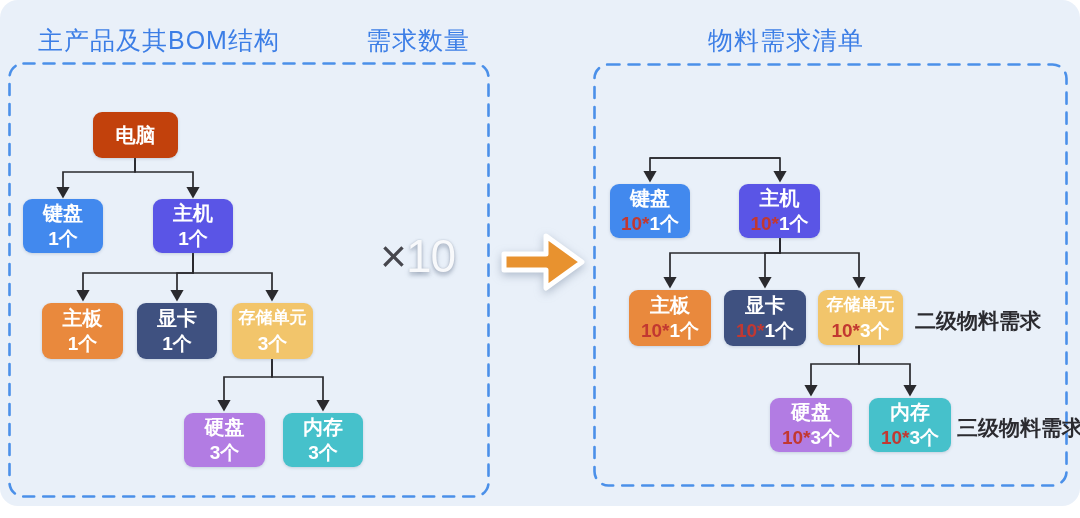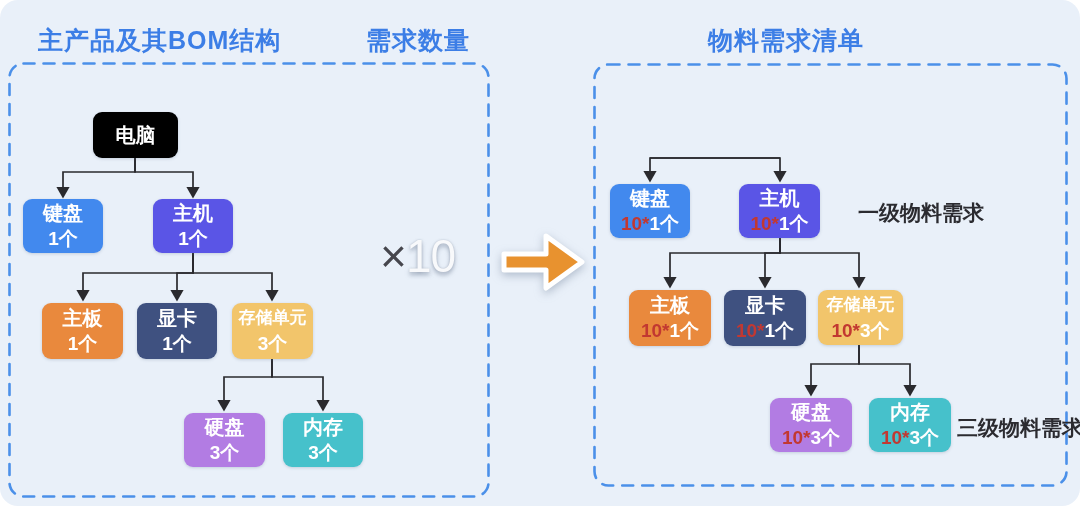--- a/index.html
+++ b/index.html
@@ -9,7 +9,7 @@
            background:#E9F0F9;border-radius:18px;}
   .layer{position:absolute;left:0;top:0;width:1080px;height:518px;}
 
-  .title{position:absolute;font-size:25px;font-weight:700;color:#3C7EE6;
+  .title{position:absolute;font-size:25px;font-weight:400;color:#3C7EE6;
          letter-spacing:1px;white-space:nowrap;}
   .title-left{left:38px;top:24px;}
   .title-mid{left:366px;top:24px;}

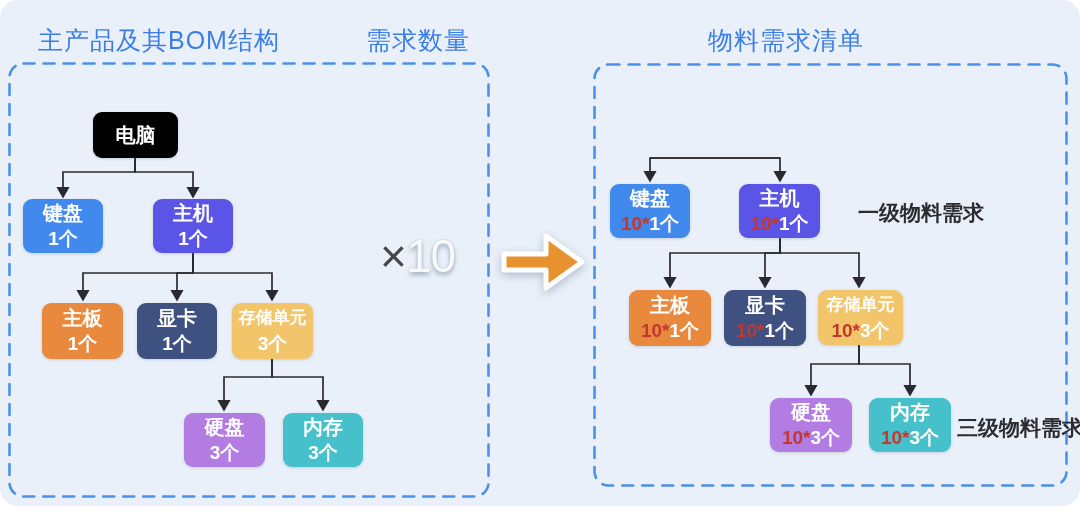--- a/index.html
+++ b/index.html
@@ -23,7 +23,7 @@
   .nq{font-size:19px;font-weight:600;white-space:nowrap;}
   .red{color:#C23831;font-weight:700;margin-top:28px;}
 
-  .c-green{background:#000000;}
+  .c-green{background:#c2410c;}
   .c-blue{background:#4289EE;}
   .c-indigo{background:#5A55E6;}
   .c-orange{background:#E9893D;}

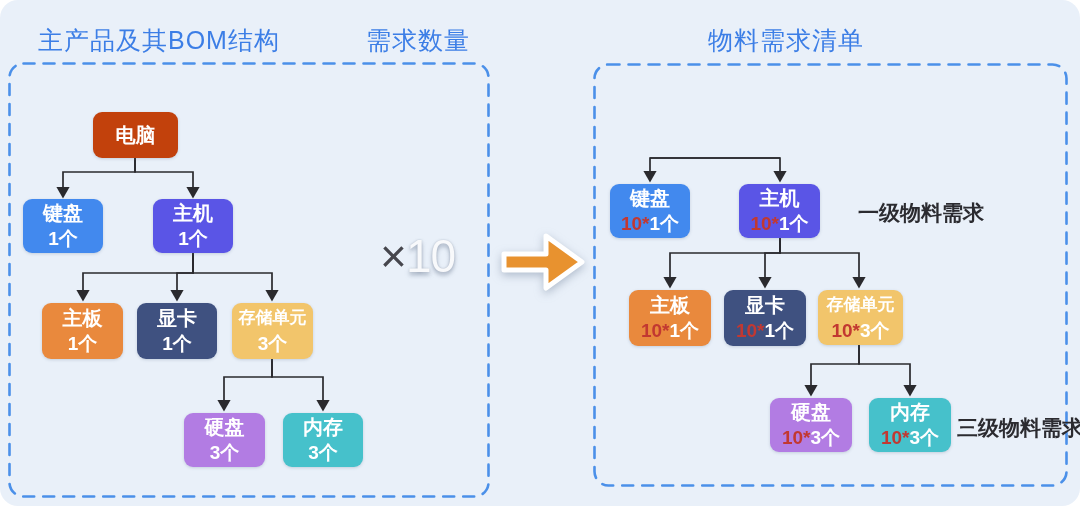--- a/index.html
+++ b/index.html
@@ -158,7 +158,6 @@
     <div class="nq"><span class="red">10*</span><span>3个</span></div>
   </div>
 
-  <div class="lvl-label" style="left:858px;top:199px">一级物料需求</div>
   <div class="lvl-label" style="left:957px;top:414px">三级物料需求</div>
 </div>
 

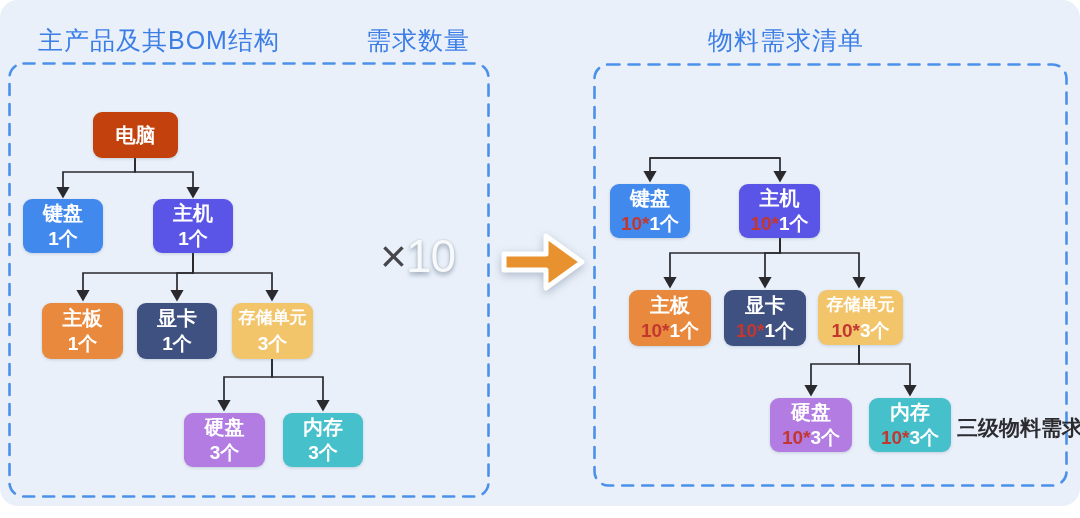--- a/index.html
+++ b/index.html
@@ -158,6 +158,7 @@
     <div class="nq"><span class="red">10*</span><span>3个</span></div>
   </div>
 
+  <div class="lvl-label" style="left:915px;top:307px">二级物料需求</div>
   <div class="lvl-label" style="left:957px;top:414px">三级物料需求</div>
 </div>
 

